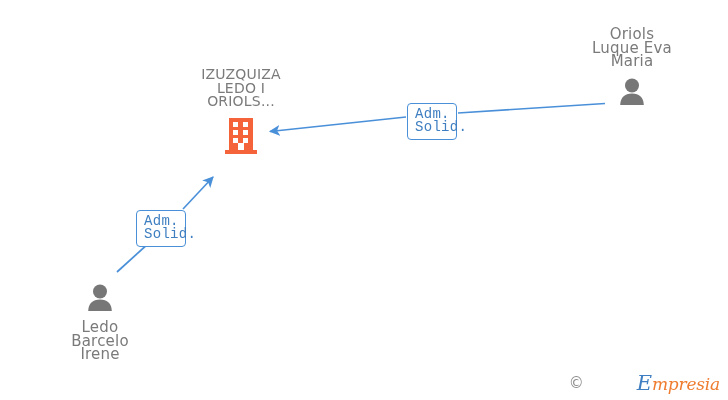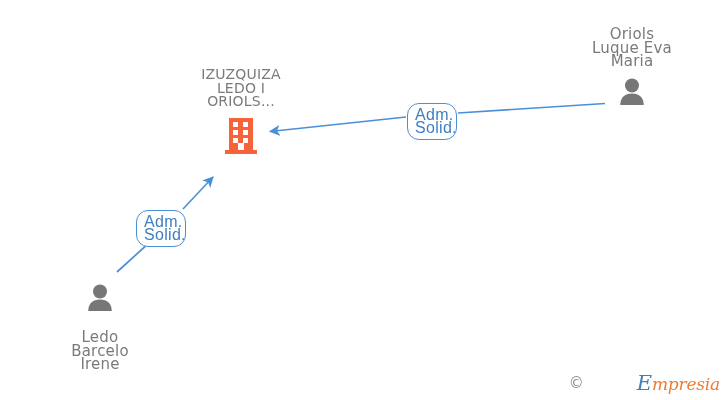--- a/index.html
+++ b/index.html
@@ -85,11 +85,11 @@
     position: absolute;
     box-sizing: border-box;
     border: 1px solid #4a90d9;
-    border-radius: 12px;
+    border-radius: 4px;
     background: #ffffff;
     color: #3f7fc1;
-    font-family: Liberation Sans, sans-serif;
-    font-size: 16px;
+    font-family: Liberation Mono, monospace;
+    font-size: 14px;
     line-height: 13px;
     padding: 4px 7px 5px 7px;
     text-align: left;

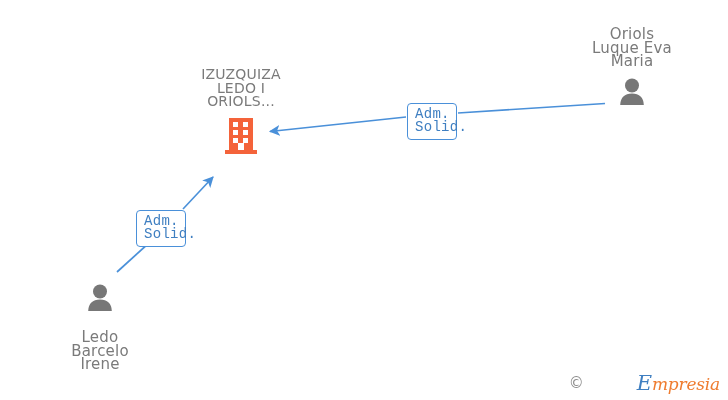--- a/index.html
+++ b/index.html
@@ -77,7 +77,7 @@
     margin-top: 8px;
   }
   .person-node.bottom-left .person-label {
-    margin-top: 20px;
+    margin-top: 10px;
   }
 
   

